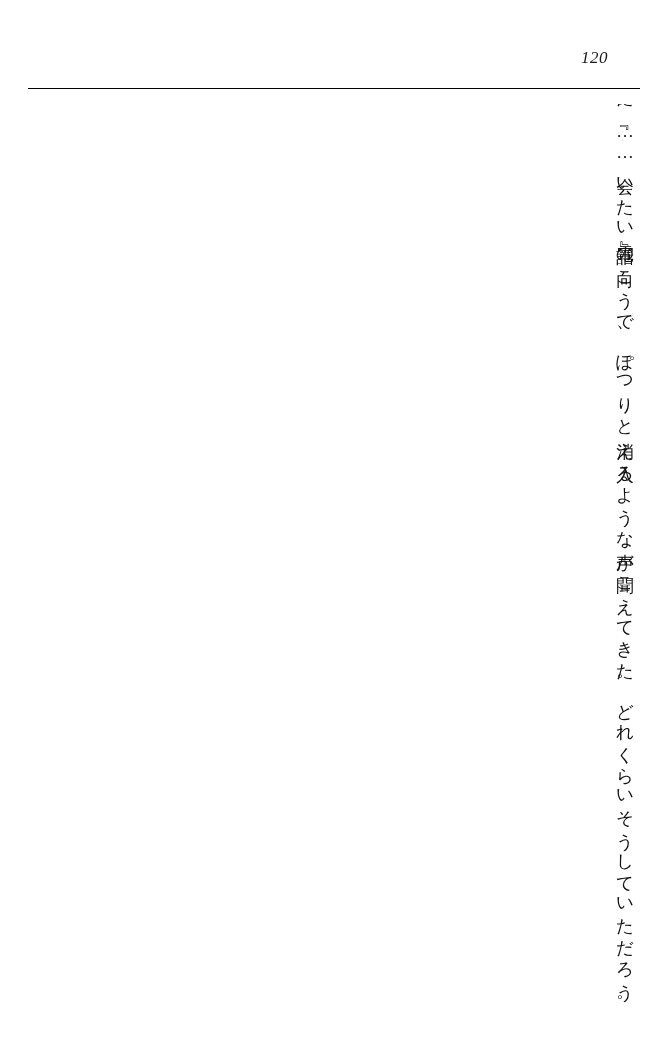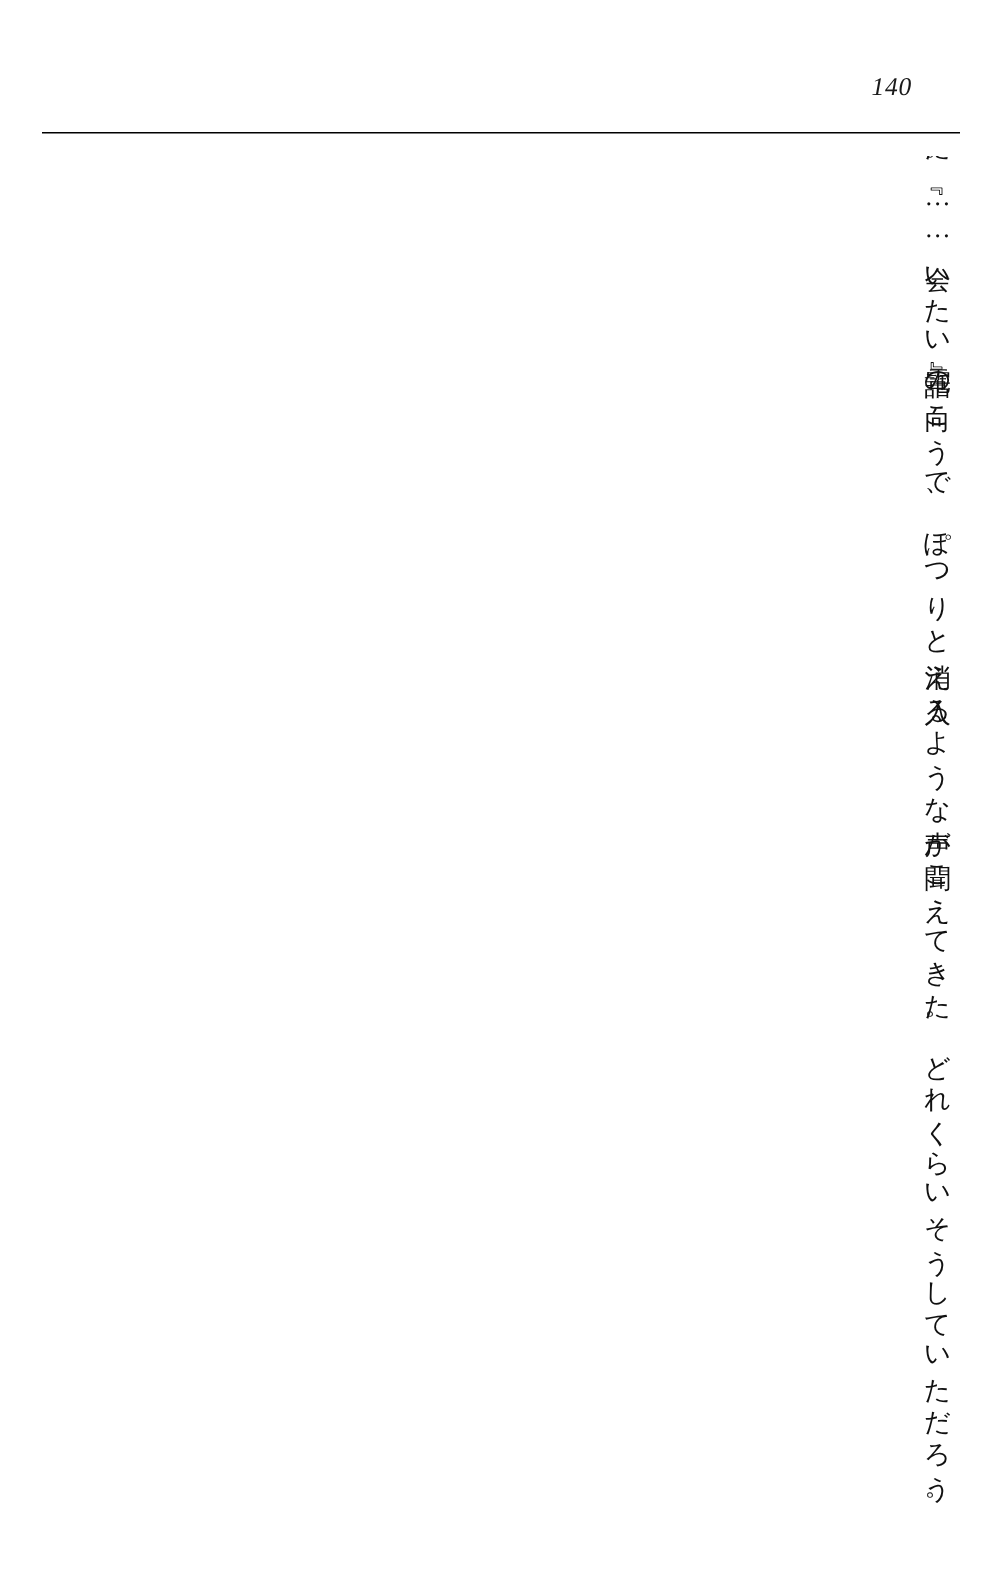--- a/index.html
+++ b/index.html
@@ -71,7 +71,7 @@
 
 <div class="page">
 
-  <div class="page-number">140</div>
+  <div class="page-number">120</div>
 
   <div class="rule"></div>
 

